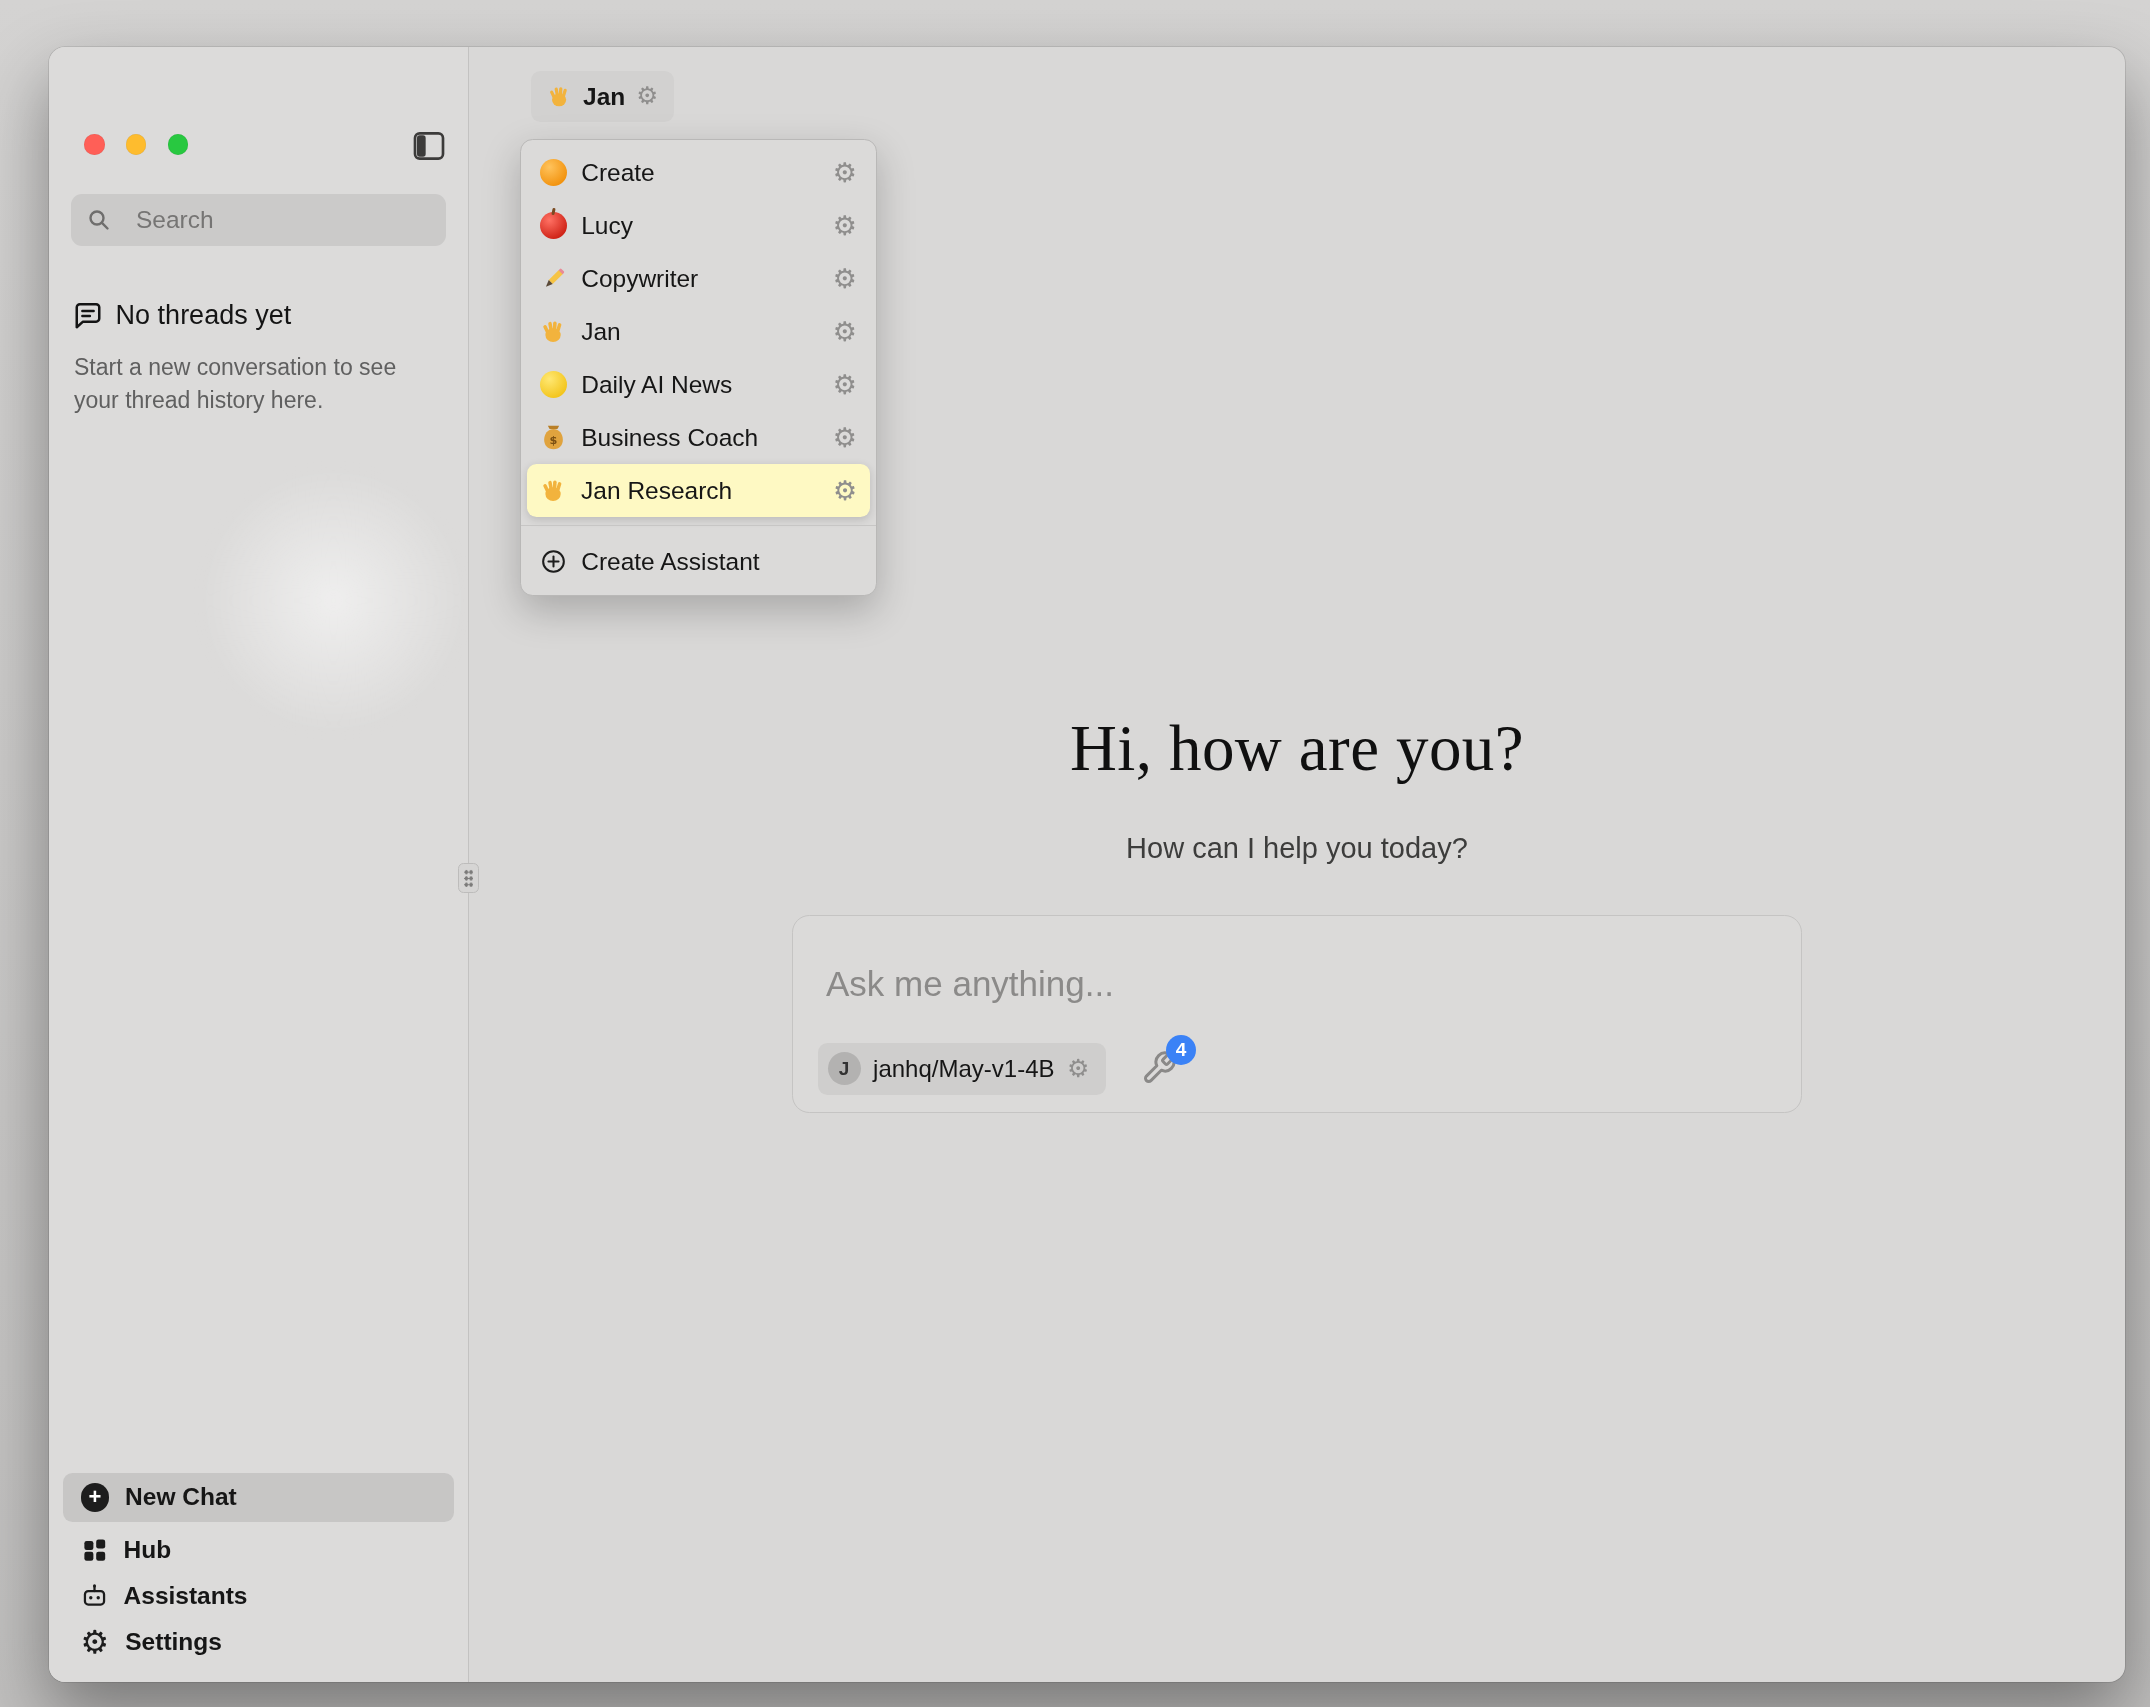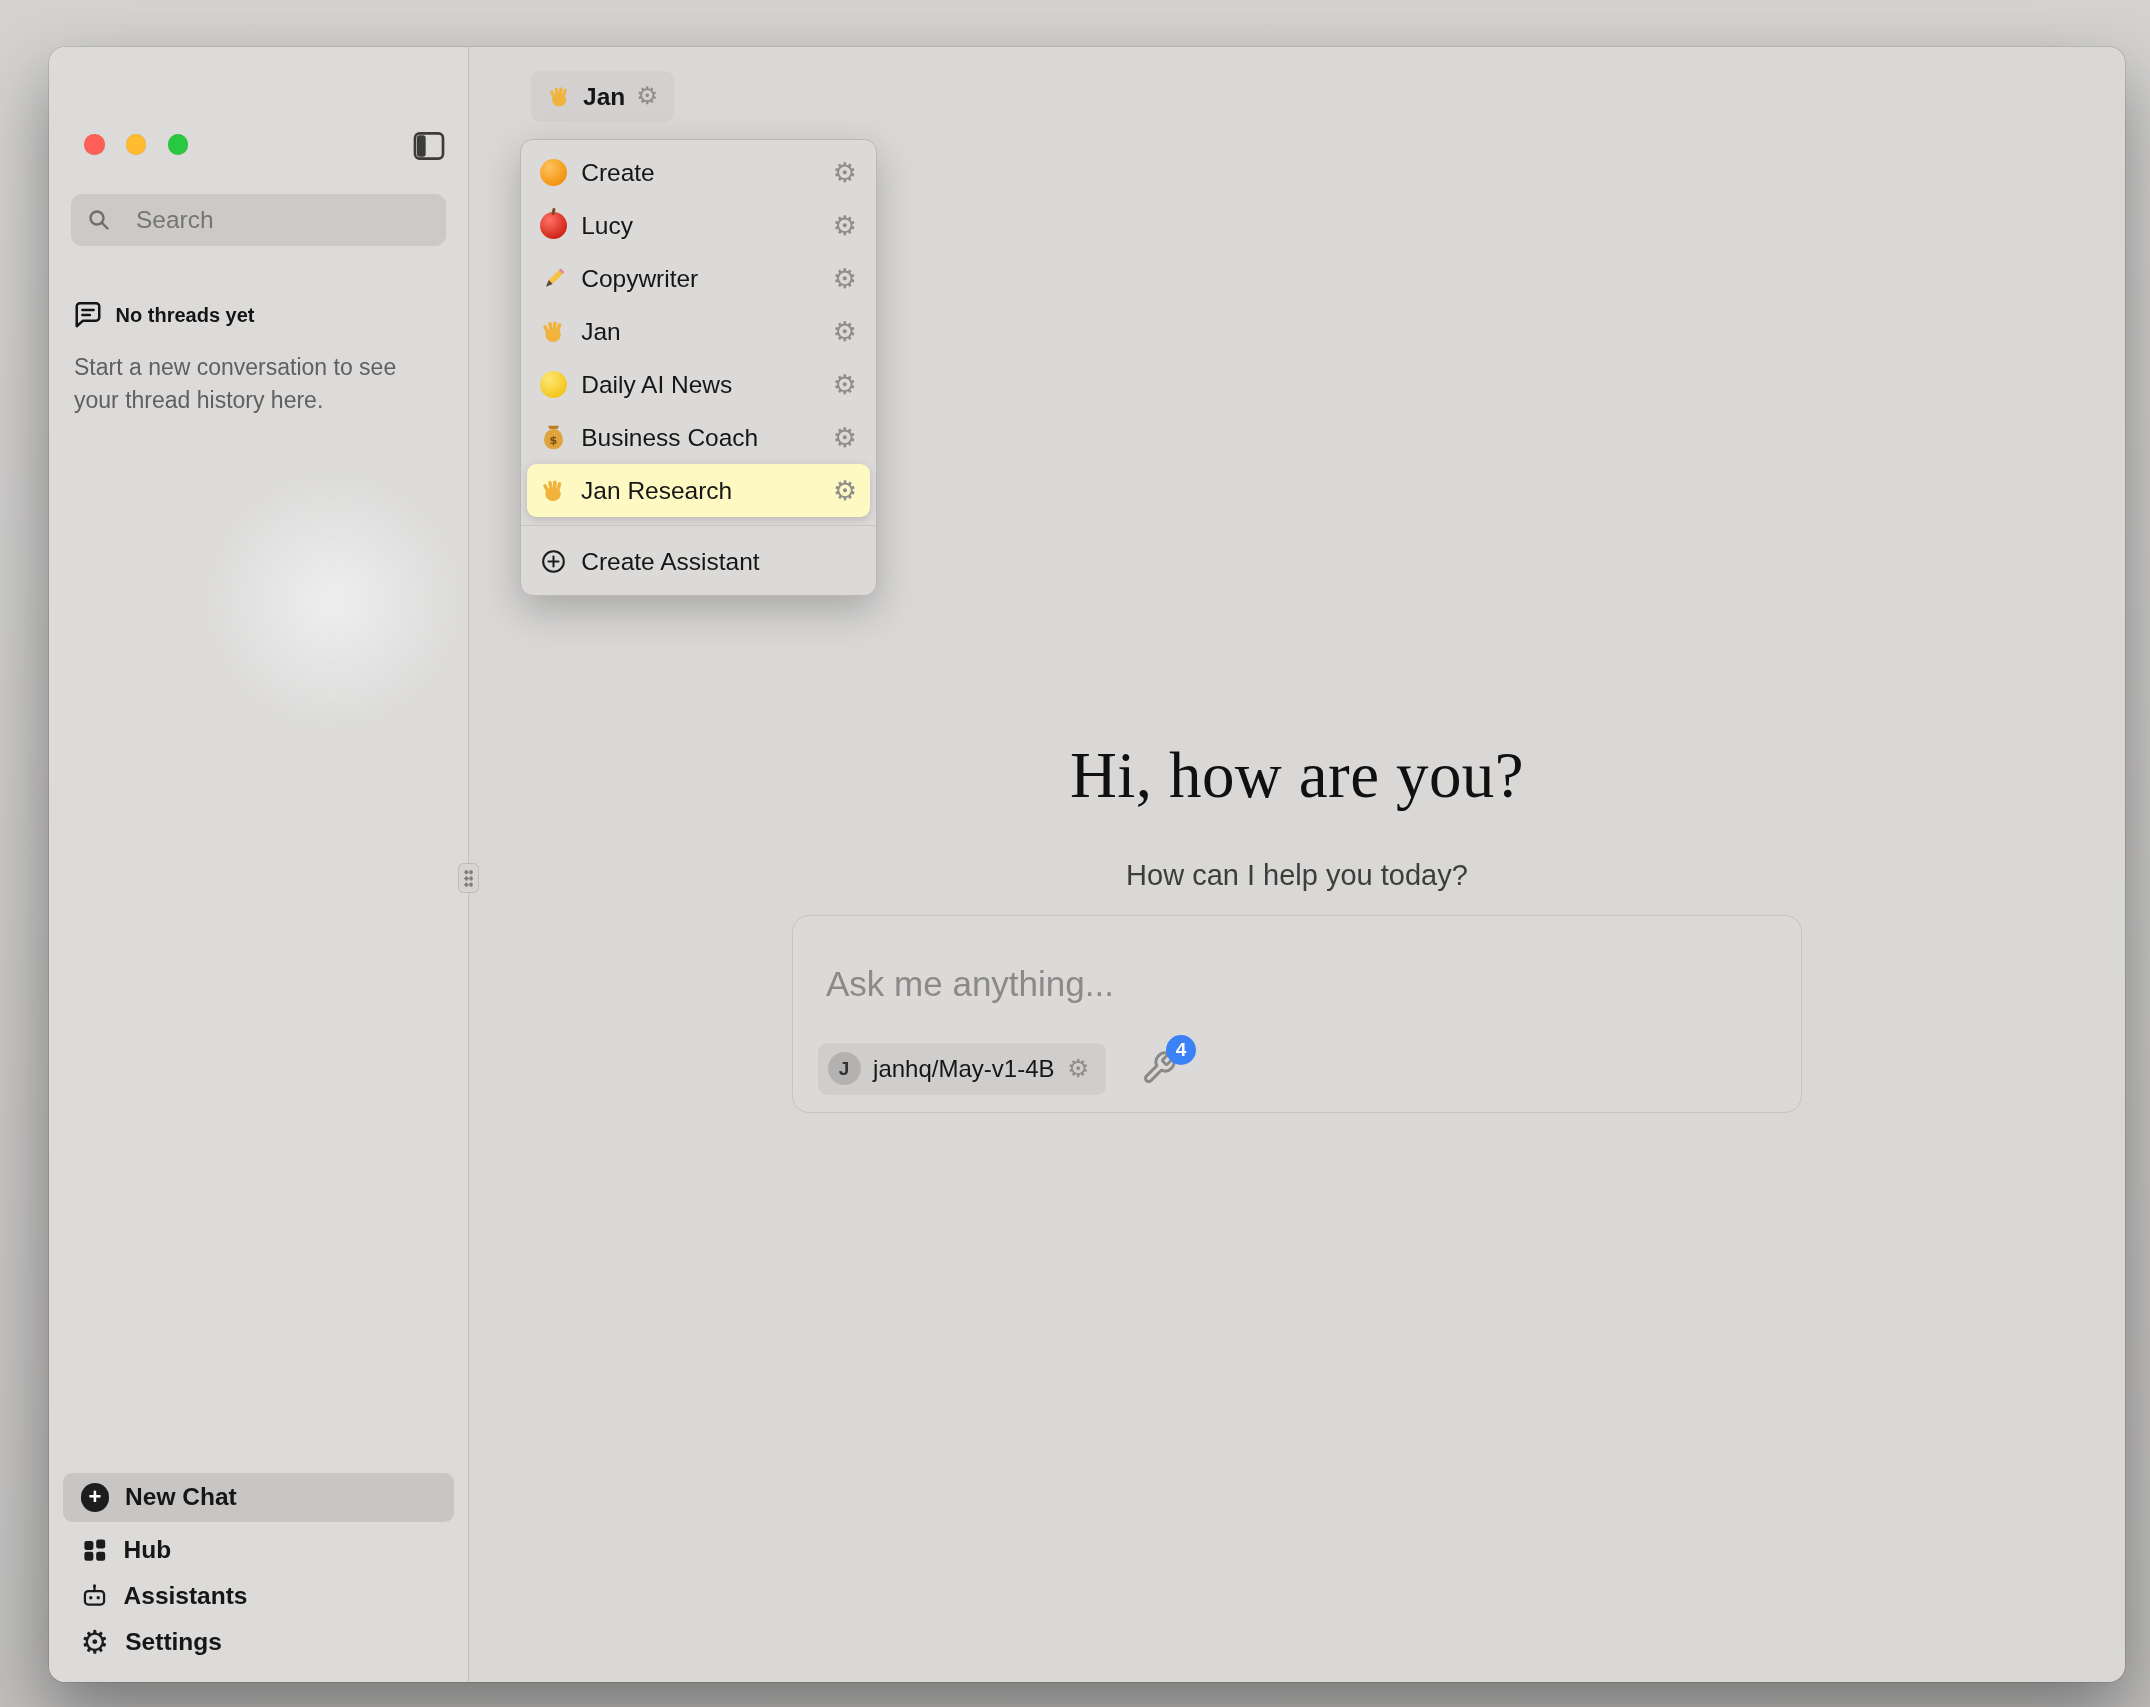--- a/index.html
+++ b/index.html
@@ -48,7 +48,7 @@
   .search input::placeholder { color:#767574; }
 
   .empty-head { position:absolute; left:24px; top:253px; display:flex; align-items:center; gap:12.6px; }
-  .empty-title { font-size:20px; font-weight:700; color:#141414; }
+  .empty-title { font-size:27px; font-weight:400; color:#141414; }
   .empty-desc { position:absolute; left:25px; top:304px; width:348px; font-size:23px; line-height:1.42; color:#606060; }
 
   .side-nav { position:absolute; left:14.2px; right:14.2px; bottom:17.4px; display:flex; flex-direction:column; }

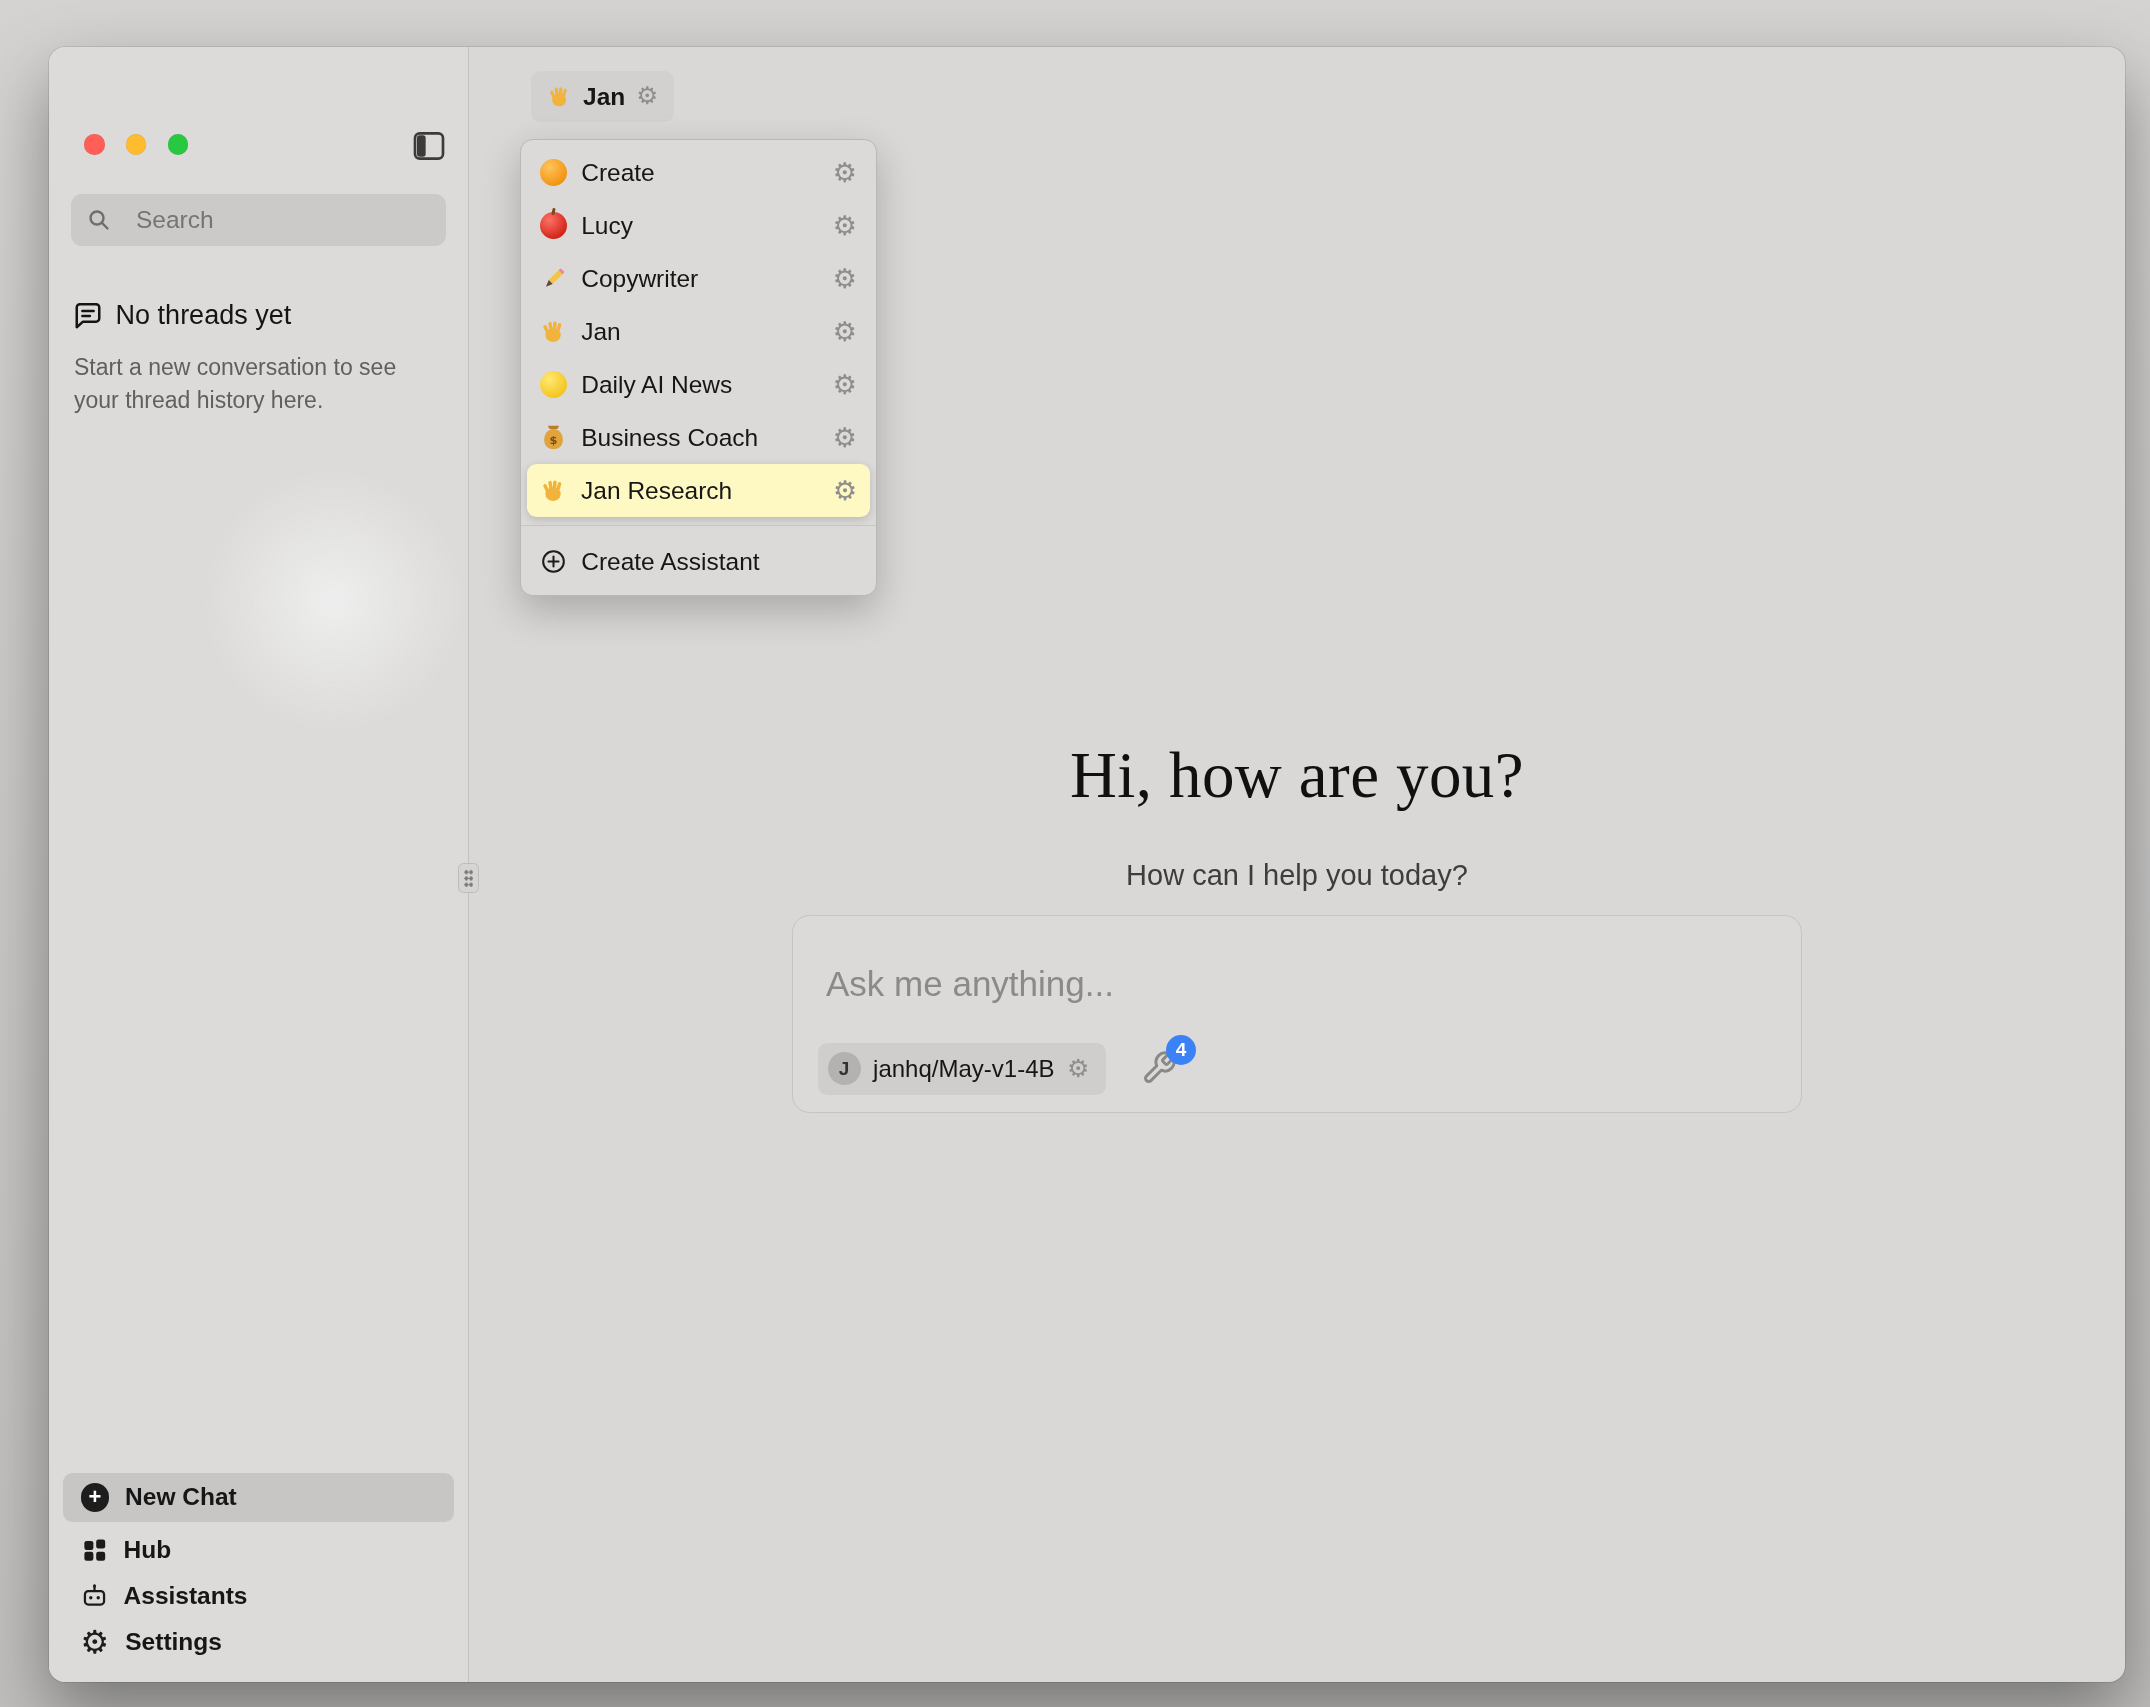--- a/index.html
+++ b/index.html
@@ -104,7 +104,7 @@
   .create-row { display:flex; align-items:center; gap:14.2px; height:55px; padding:0 19px; font-size:24.5px; font-weight:500; color:#161616; }
 
   .greeting { position:absolute; left:0; right:0; top:664px; text-align:center; }
-  .greeting-title { font-family:"Liberation Serif","DejaVu Serif",serif; font-size:65px; font-weight:500; color:#101010; letter-spacing:0.4px;margin-top:27px; }
+  .greeting-title { font-family:"Liberation Serif","DejaVu Serif",serif; font-size:65px; font-weight:500; color:#101010; letter-spacing:0.4px; }
   .greeting-sub { margin-top:46px; font-size:29px; color:#3d3d3c; }
 
   .composer {

